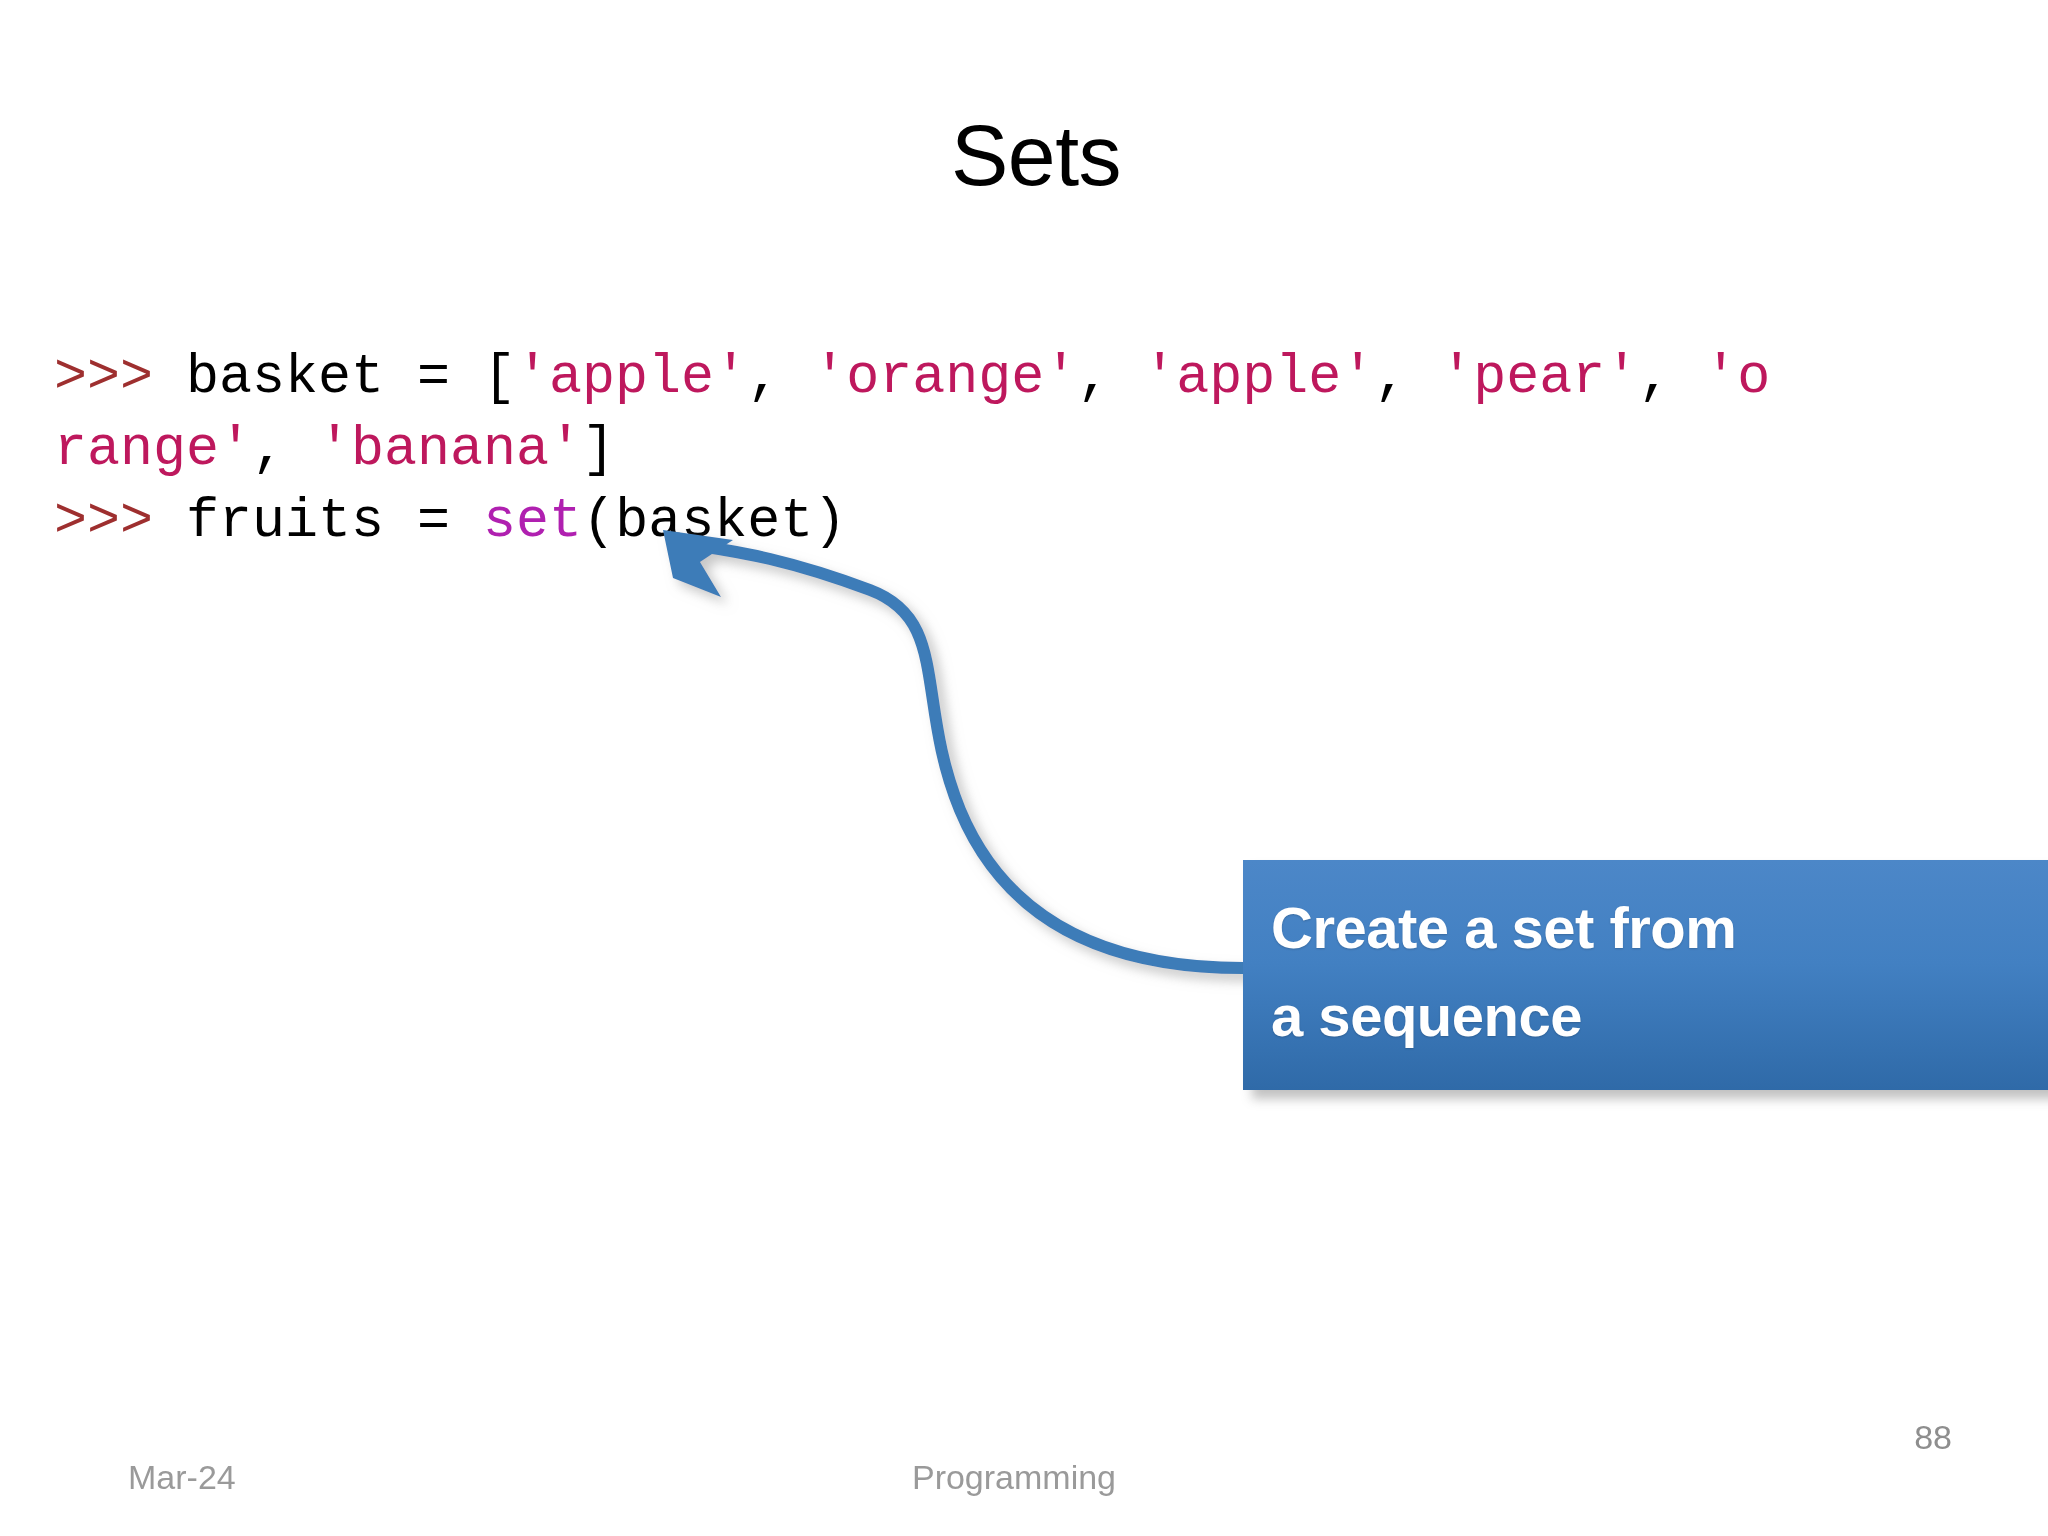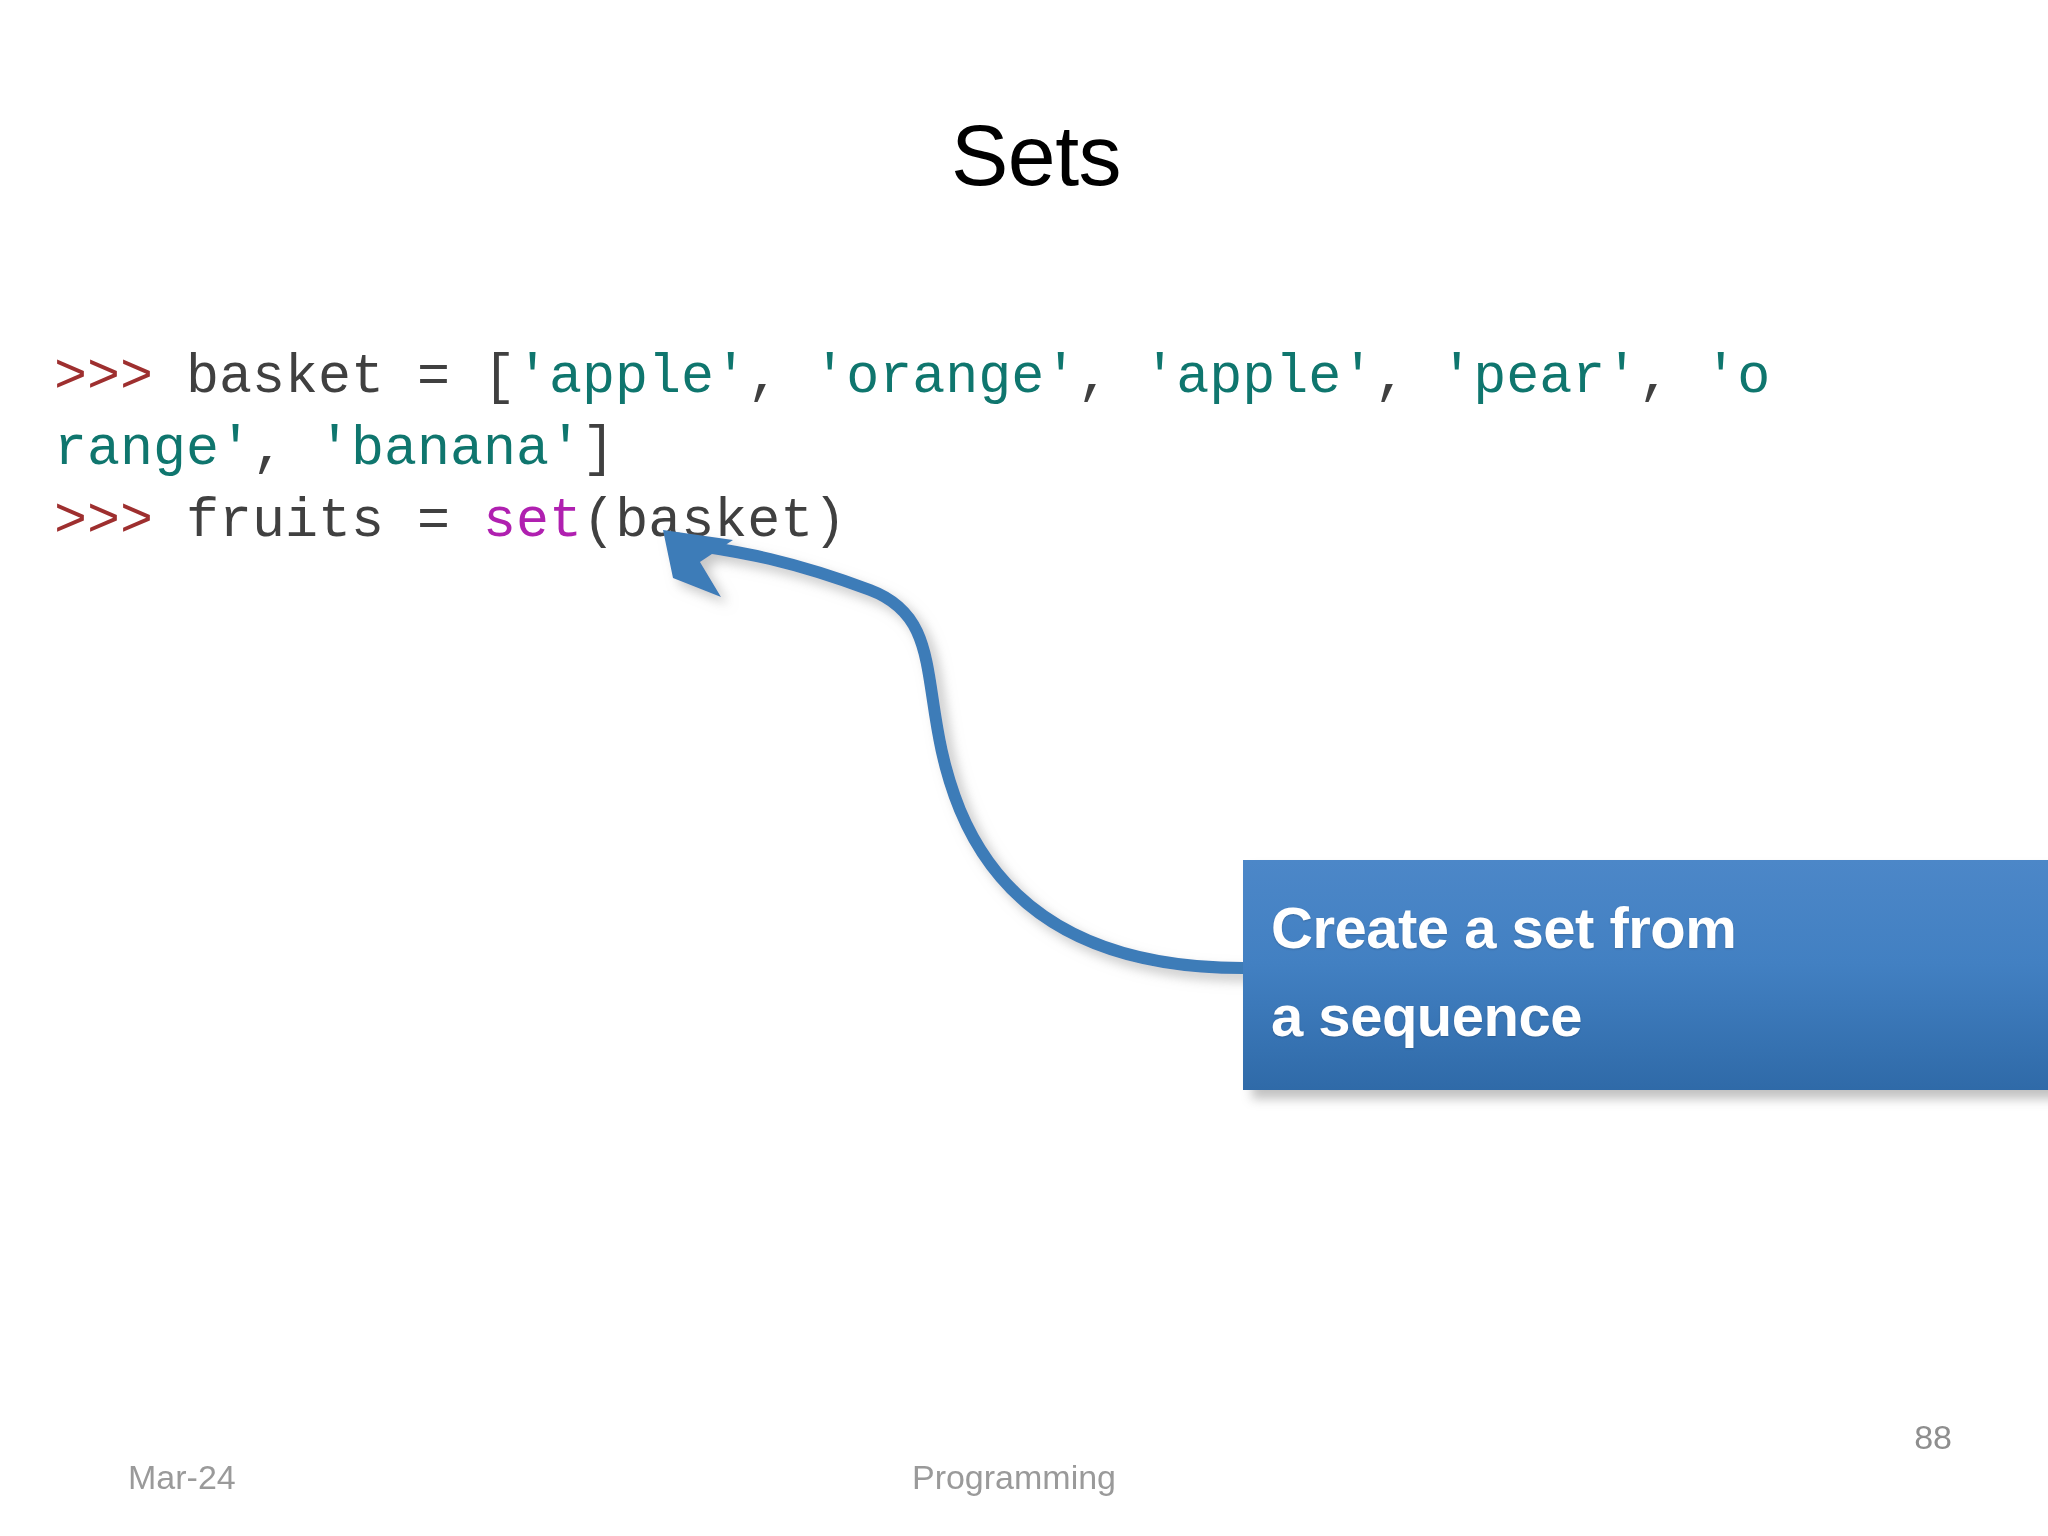--- a/index.html
+++ b/index.html
@@ -49,7 +49,7 @@
   }
   .code-line { display: block; height: 72px; }
   .tok-prompt { color: #9e2f2f; }
-  .tok-plain  { color: #404040; }
+  .tok-plain  { color: #000000; }
   .tok-string { color: #0f766e; margin-top: 32px; }
   .tok-builtin{ color: #b020b0; }
 

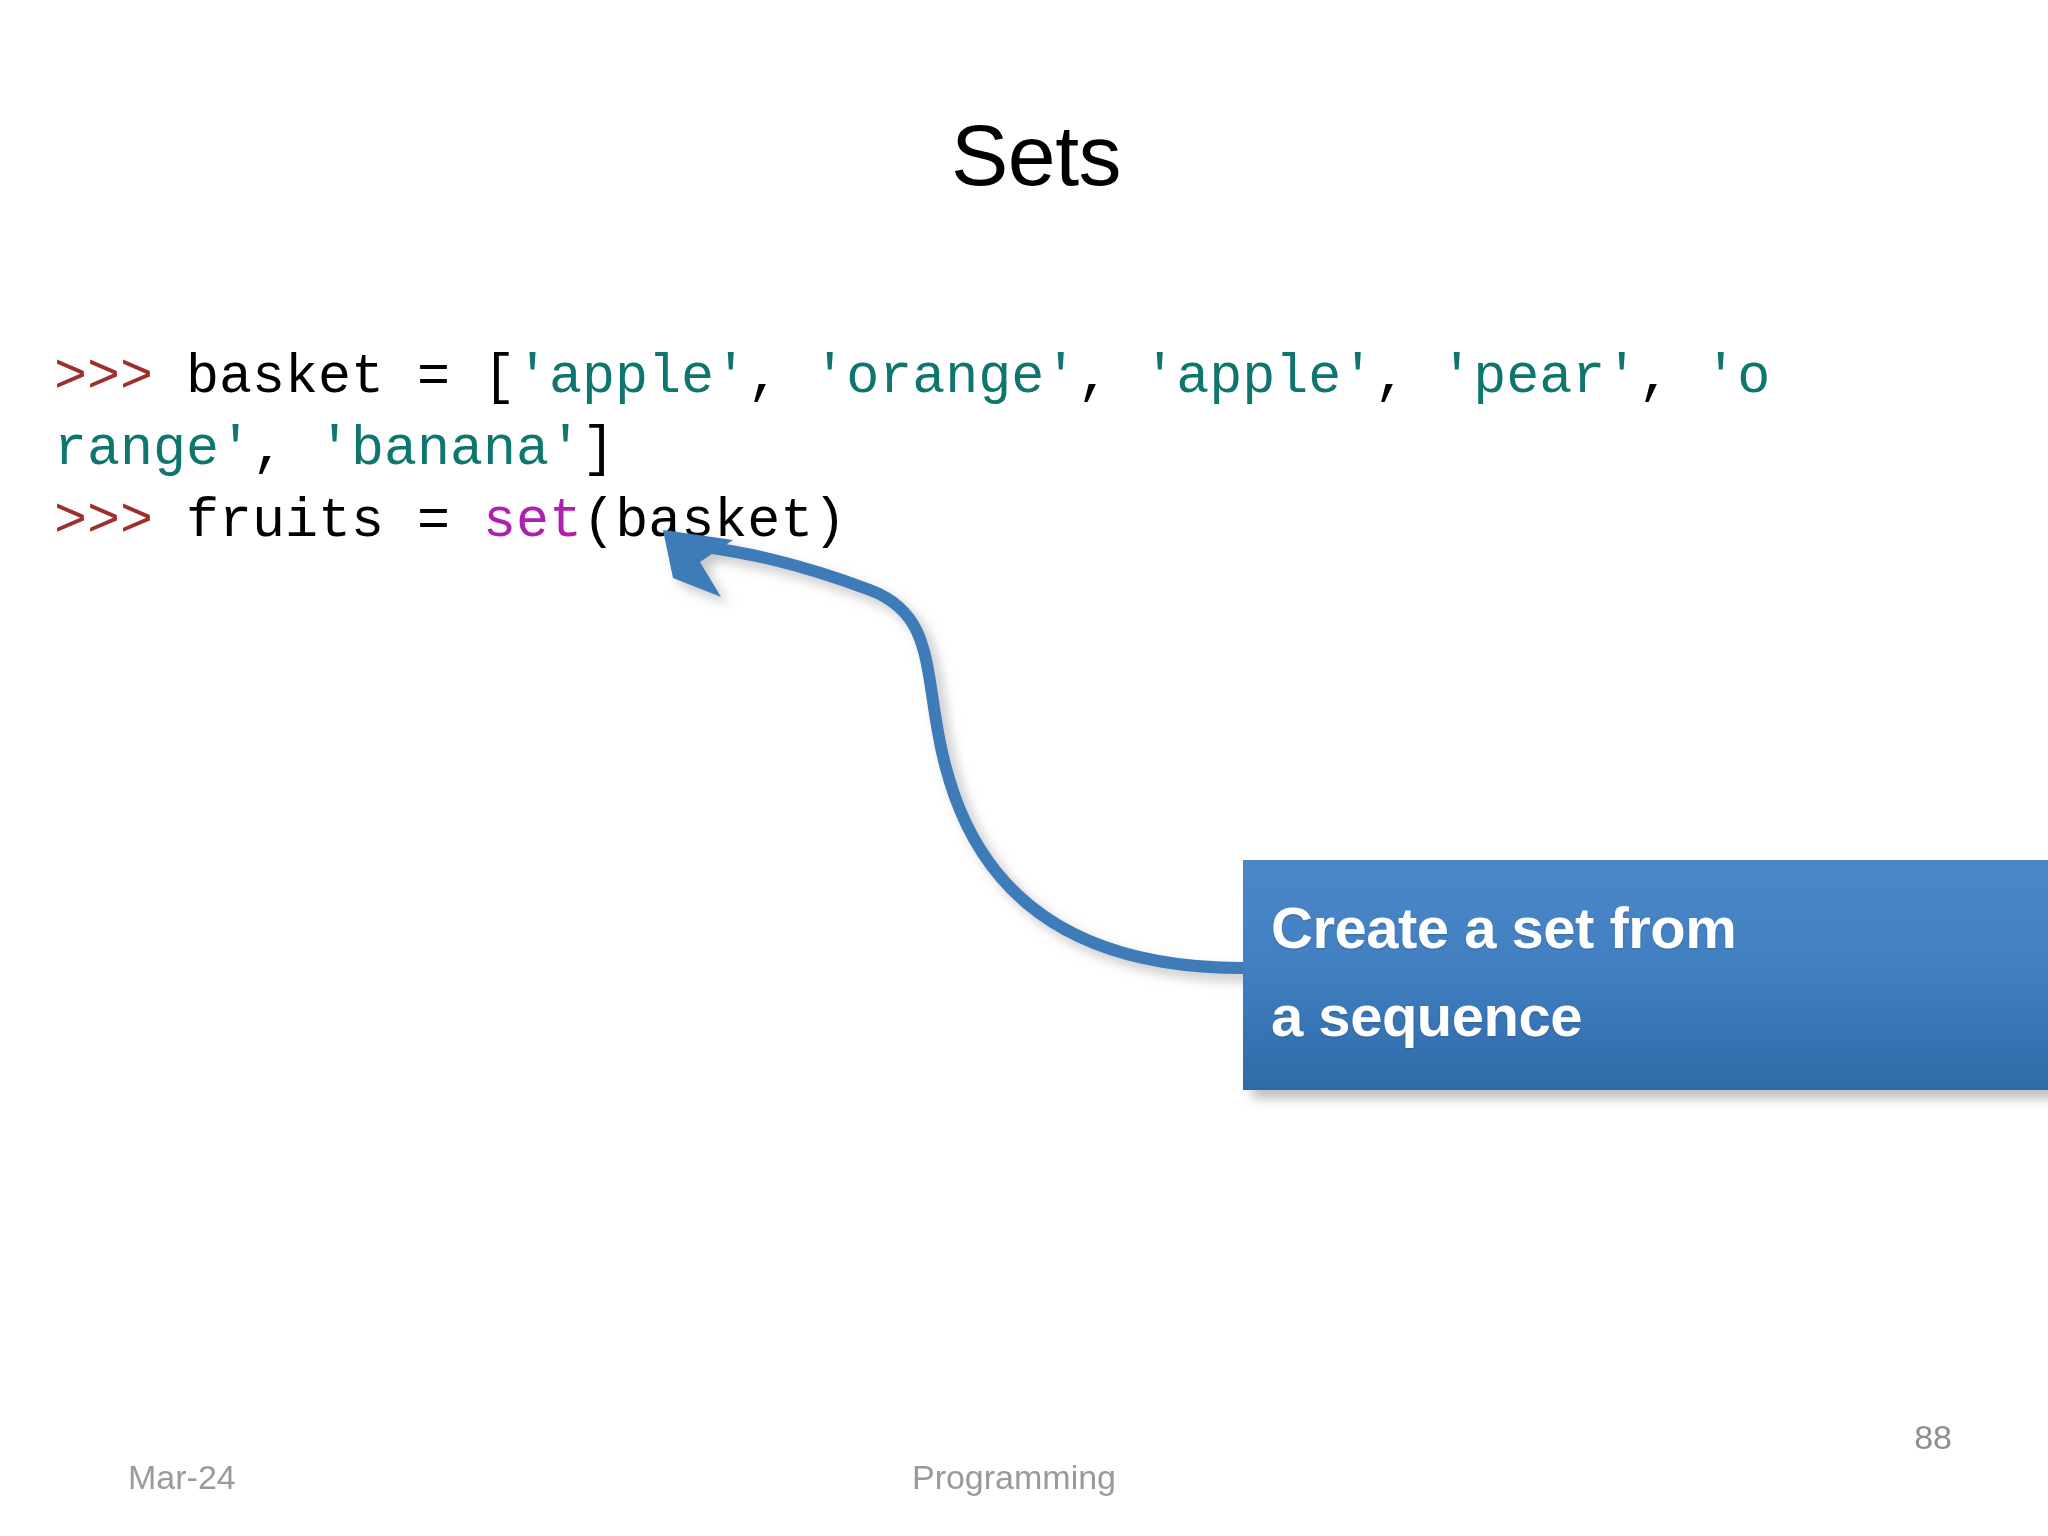--- a/index.html
+++ b/index.html
@@ -50,7 +50,7 @@
   .code-line { display: block; height: 72px; }
   .tok-prompt { color: #9e2f2f; }
   .tok-plain  { color: #000000; }
-  .tok-string { color: #0f766e; margin-top: 32px; }
+  .tok-string { color: #be185d; margin-top: 32px; }
   .tok-builtin{ color: #b020b0; }
 
   

